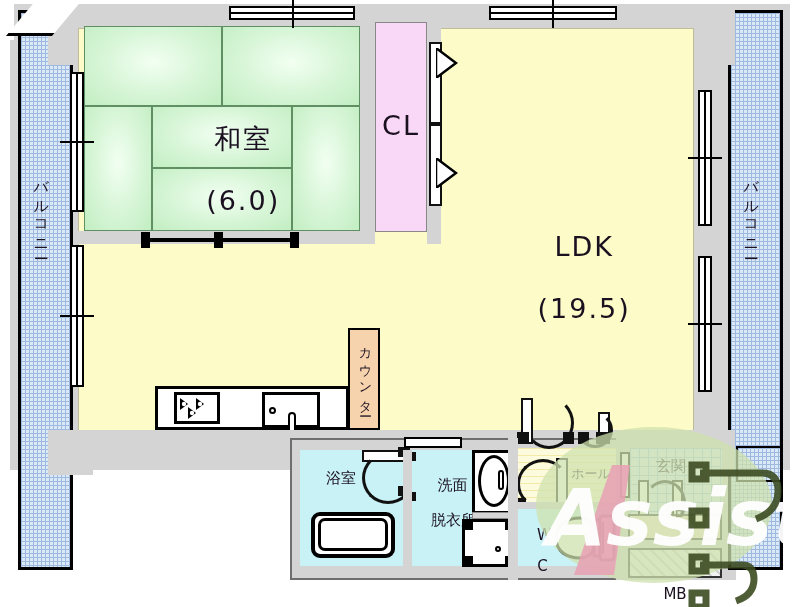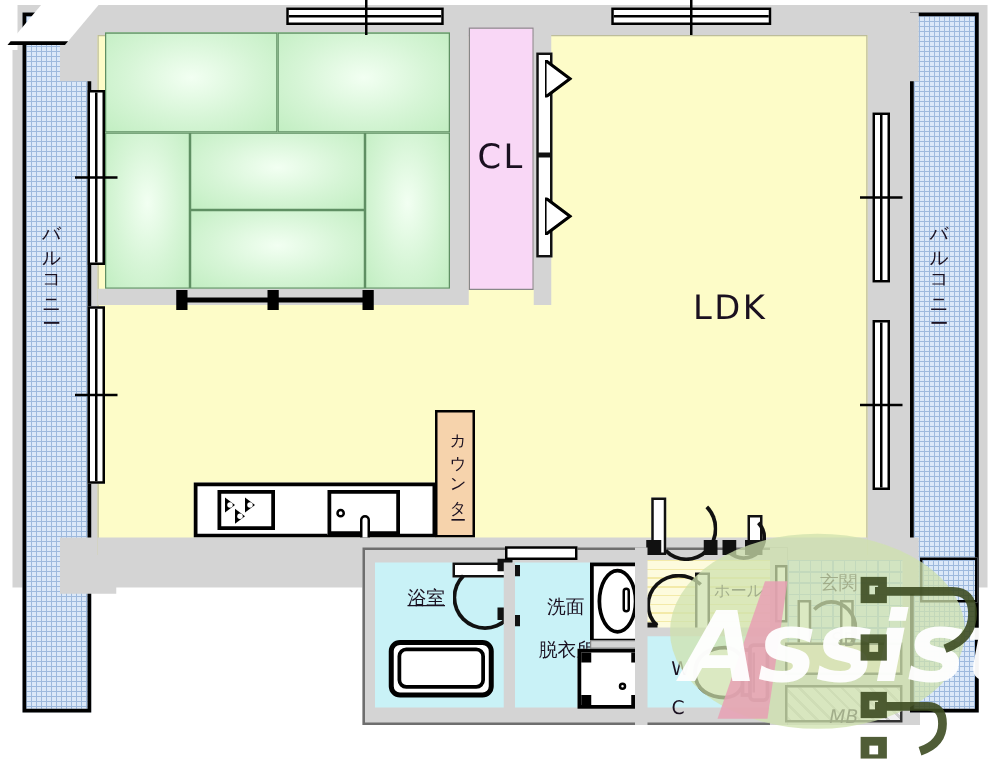--- a/index.html
+++ b/index.html
@@ -97,6 +97,10 @@
   <div class="abs tatami" style="left:292px;top:106px;width:68px;height:125px;"></div>
   <div class="abs tatami" style="left:152px;top:106px;width:140px;height:62px;"></div>
   <div class="abs tatami" style="left:152px;top:168px;width:140px;height:63px;"></div>
+  <div class="lbl big" style="left:152px;top:92px;width:140px;">
+    <span>和室</span><br>
+    <span>(6.0)</span>
+  </div>
 
   <div class="abs wallgray" style="left:78px;top:231px;width:290px;height:13px;"></div>
 

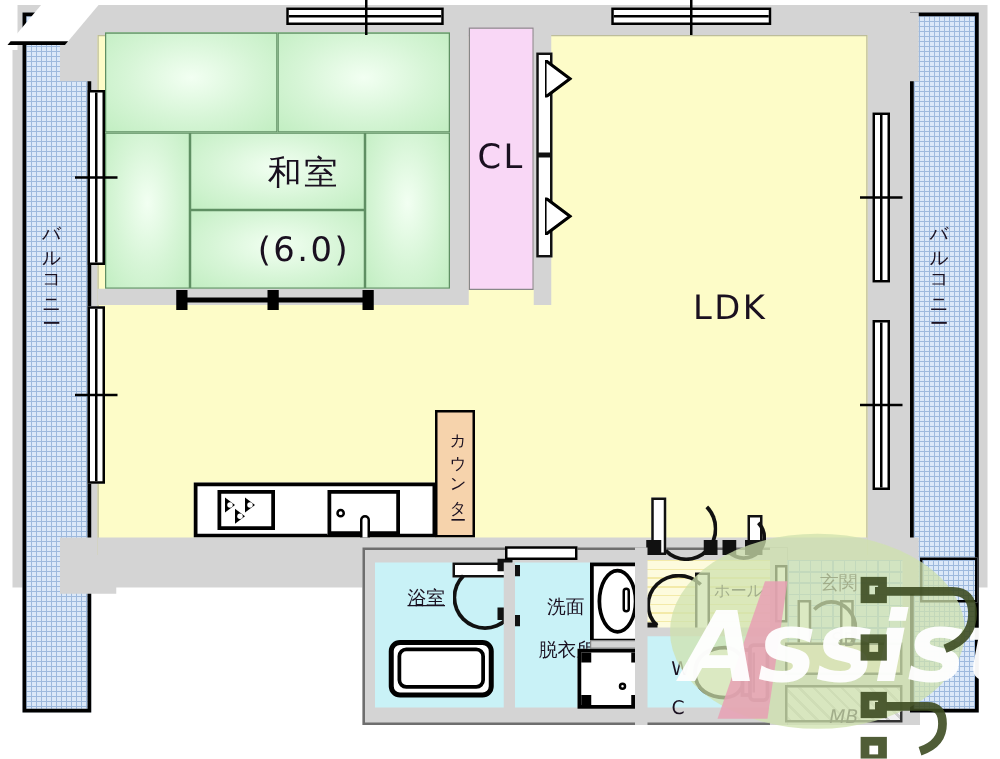--- a/index.html
+++ b/index.html
@@ -126,6 +126,7 @@
 
   <div class="lbl big" style="left:488px;top:200px;width:150px;">
     <span>LDK</span><br>
+    <span>(19.5)</span>
   </div>
 
   <div class="abs white" style="left:155px;top:386px;width:194px;height:44px;border:3px solid #000;"></div>

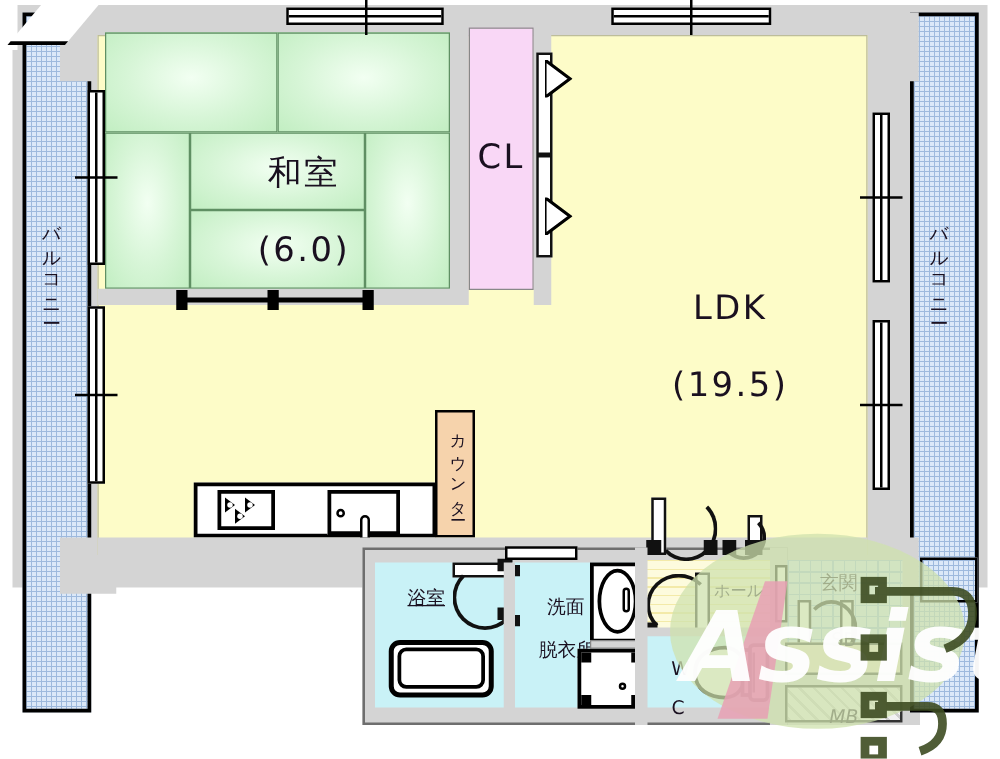--- a/index.html
+++ b/index.html
@@ -155,7 +155,7 @@
   <div class="abs wallgray" style="left:290px;top:438px;width:340px;height:142px;border:2px solid #6e6e6e;"></div>
 
   <div class="abs water" style="left:300px;top:450px;width:106px;height:116px;"></div>
-  <div class="lbl sm" style="left:306px;top:470px;width:70px;text-decoration:underline;">浴室</div>
+  <div class="lbl sm" style="left:306px;top:470px;width:70px;">浴室</div>
   <div class="abs" style="left:311px;top:512px;width:84px;height:46px;border:4px solid #000;border-radius:9px;background:#fff;"></div>
   <div class="abs" style="left:318px;top:518px;width:70px;height:33px;border:3px solid #000;border-radius:7px;background:#fff;"></div>
 

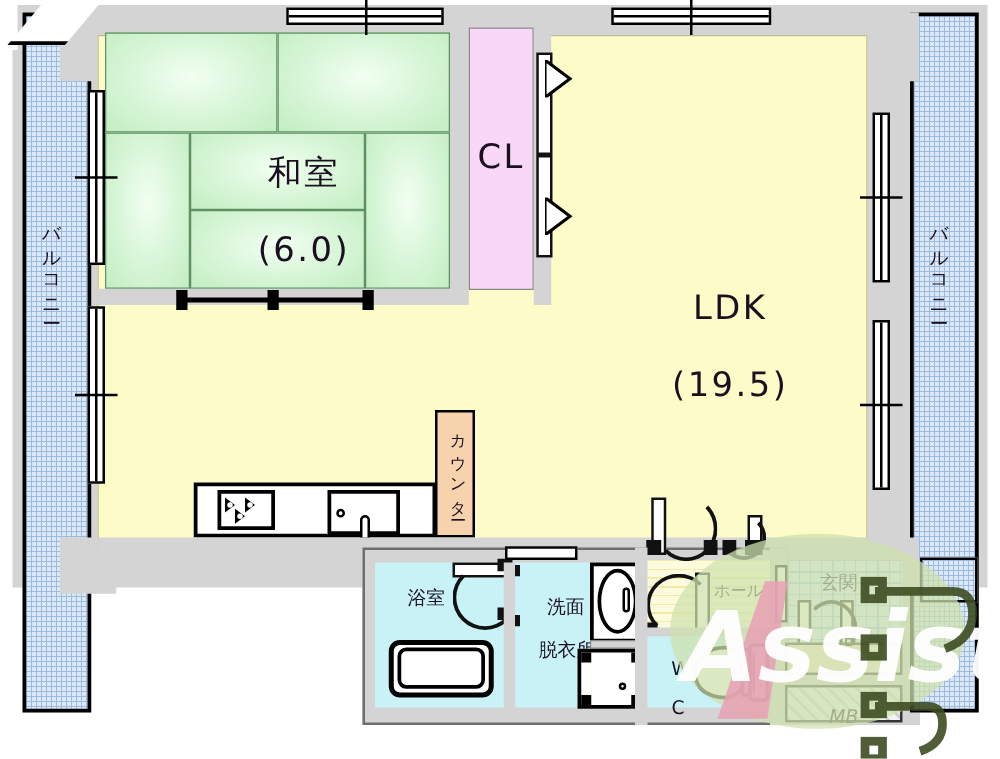--- a/index.html
+++ b/index.html
@@ -236,7 +236,7 @@
   <div class="lbl sm" style="left:628px;top:504px;width:94px;">SB</div>
 
   <div class="abs mb" style="left:628px;top:548px;width:94px;height:30px;"></div>
-  <div class="lbl sm" style="left:628px;top:565px;width:94px;font-style:italic;">MB</div>
+  <div class="lbl sm" style="left:628px;top:586px;width:94px;">MB</div>
 
   <div class="abs white" style="left:620px;top:452px;width:10px;height:46px;border:2.5px solid #000;"></div>
 

